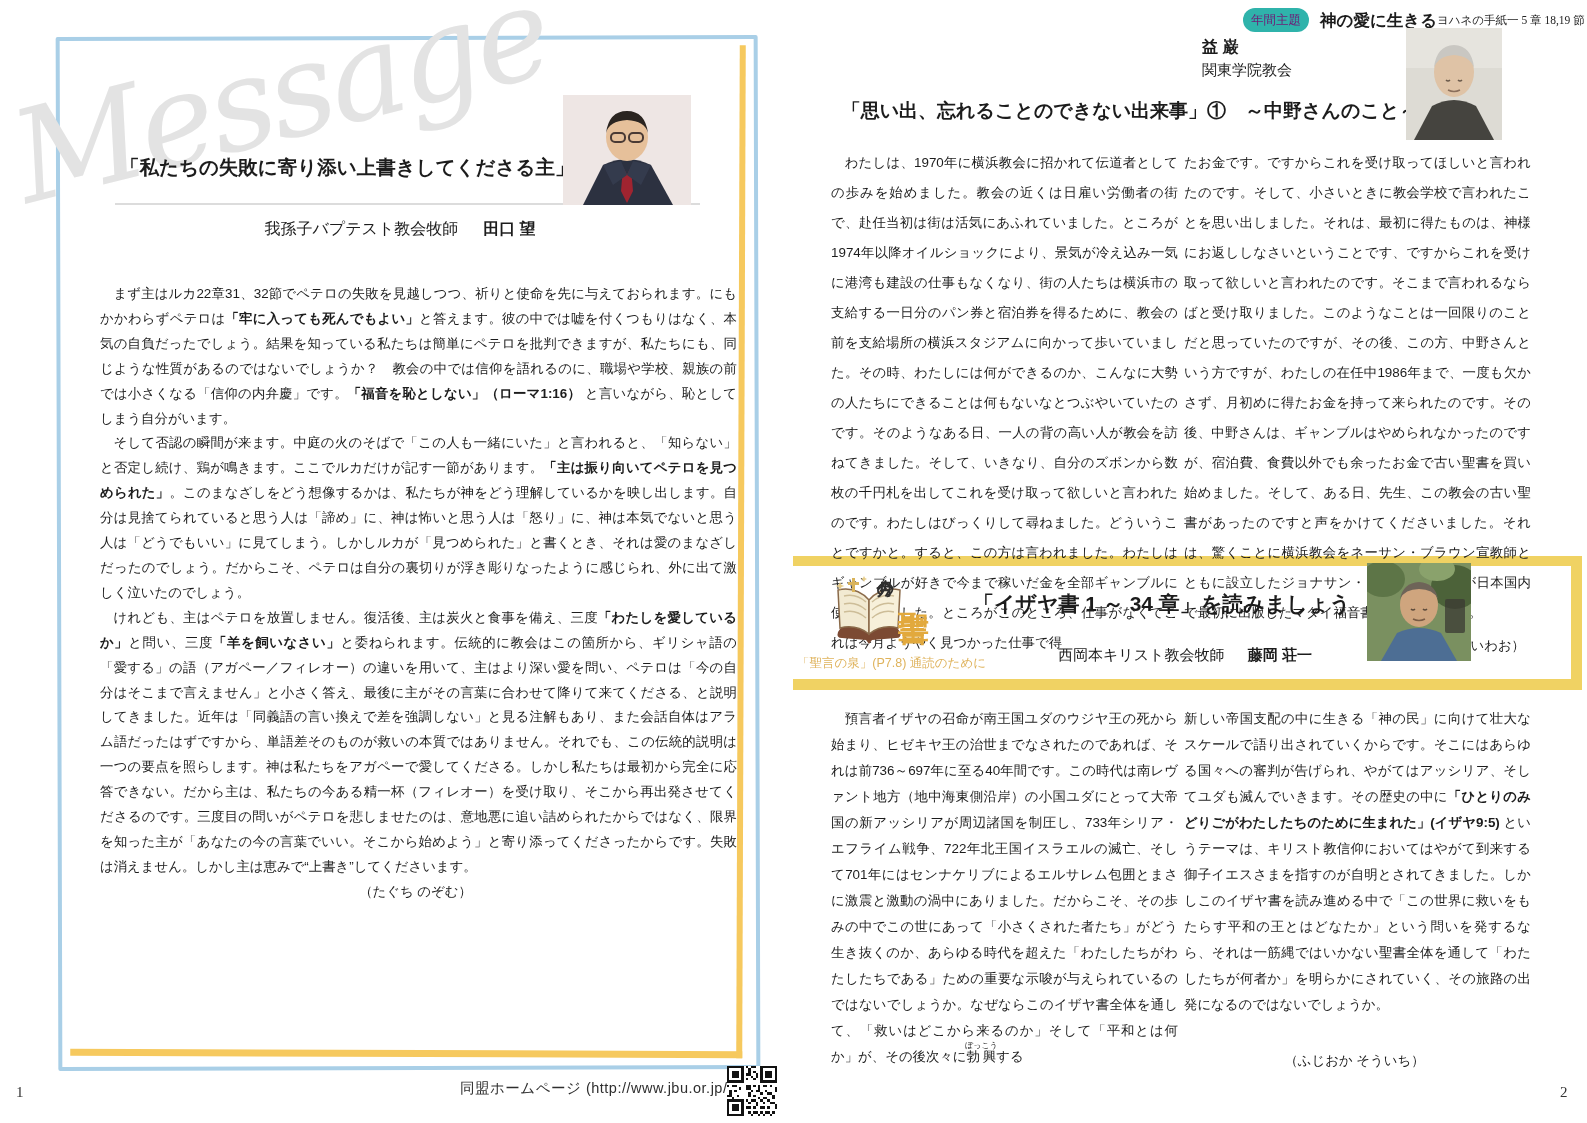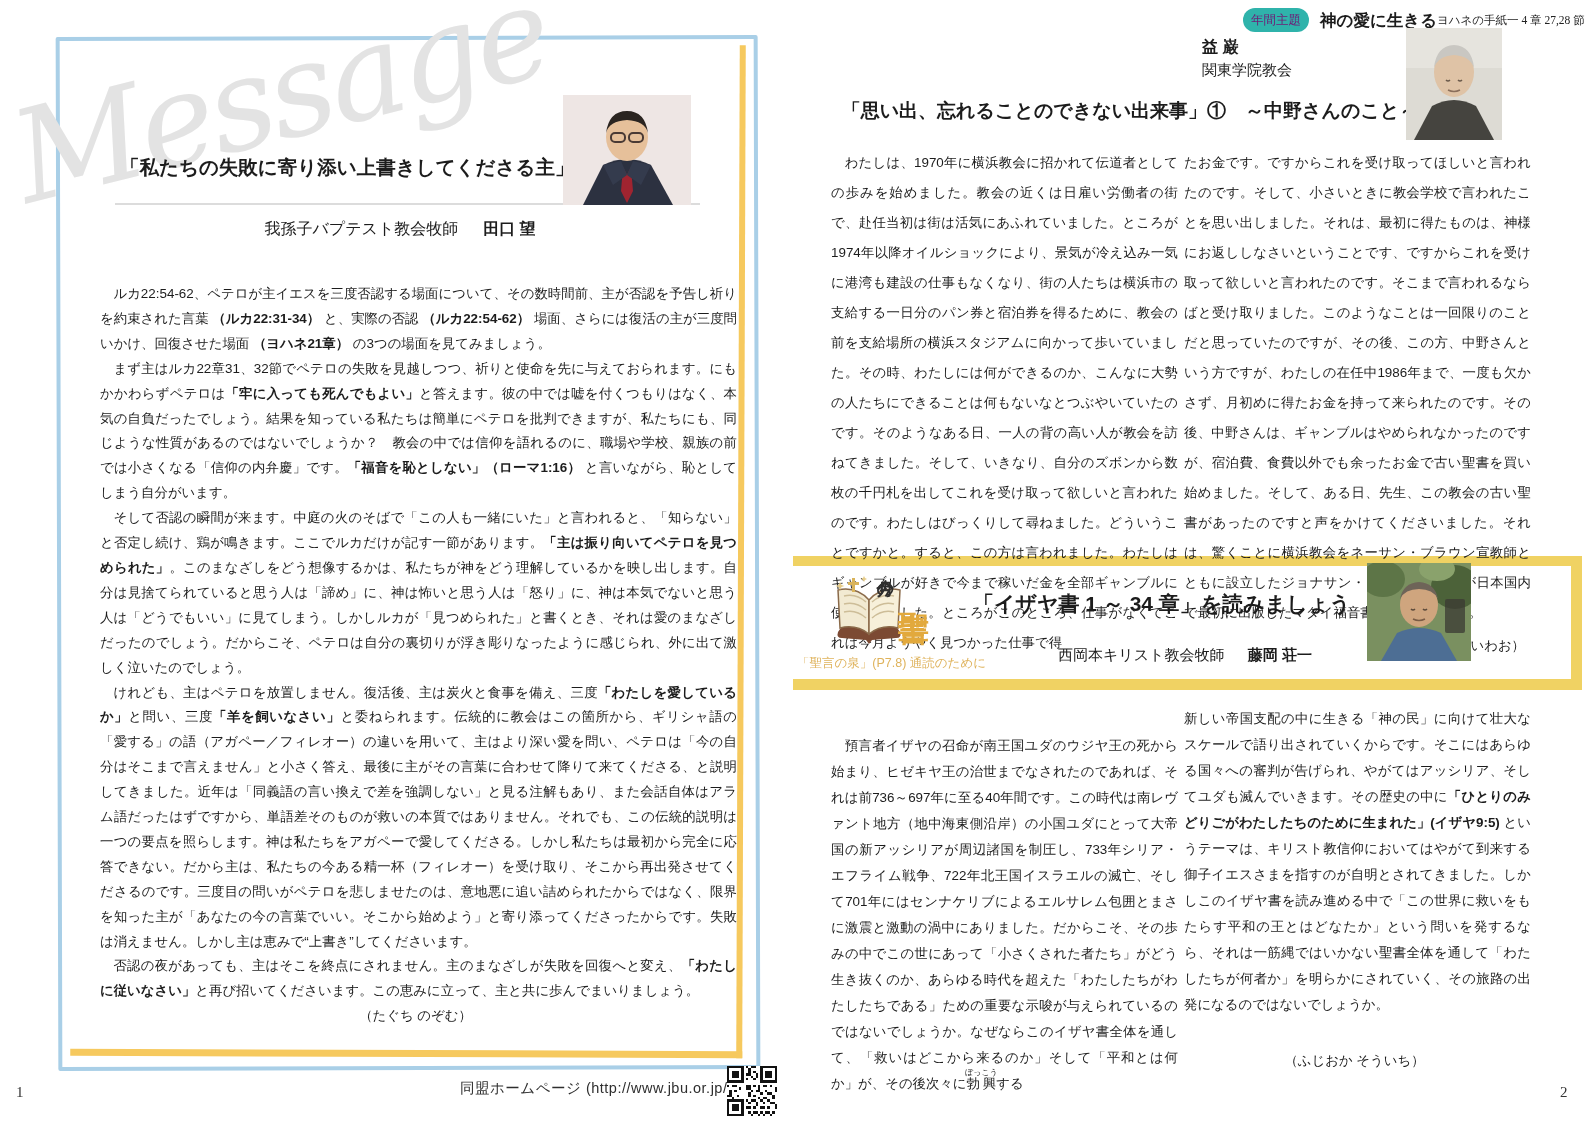--- a/index.html
+++ b/index.html
@@ -204,7 +204,7 @@
 
   <div class="abs badge">年間主題</div>
   <div class="abs theme">神の愛に生きる</div>
-  <div class="abs verse">ヨハネの手紙一 4 章 27,28 節</div>
+  <div class="abs verse">ヨハネの手紙一 5 章 18,19 節</div>
 
   <div class="abs logo-author-name">益 巌</div>
   <div class="abs logo-author-church">関東学院教会</div>

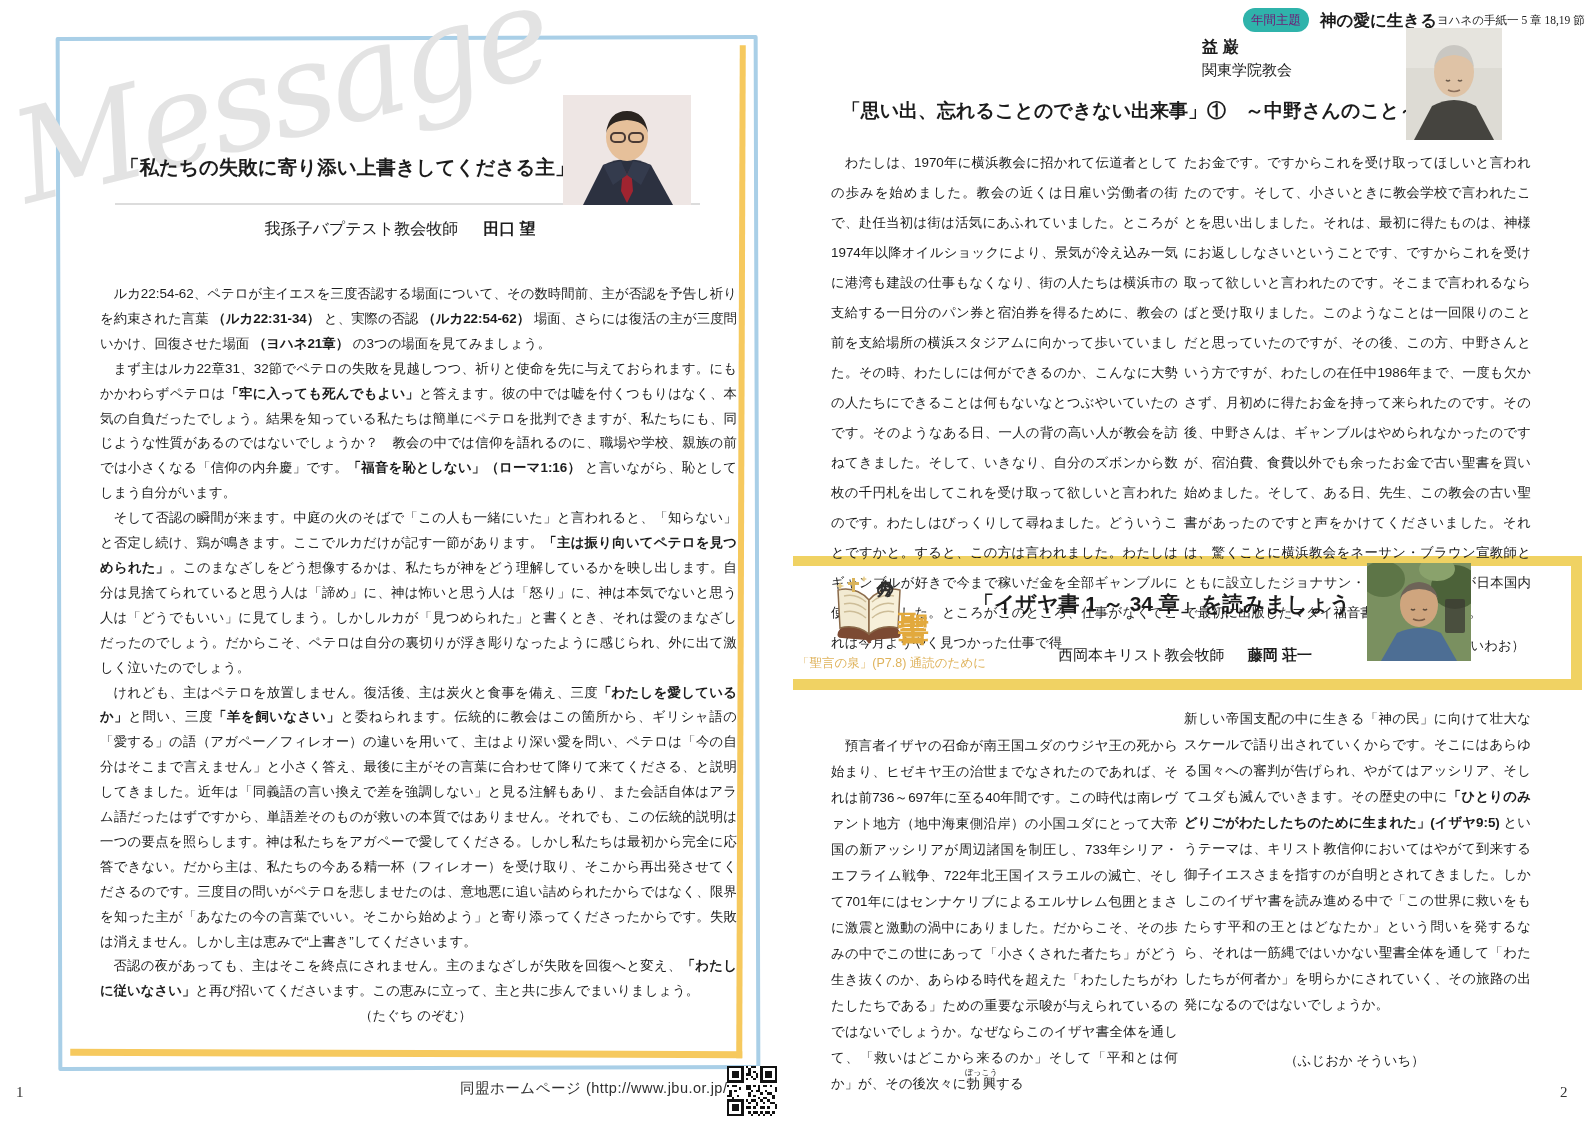--- a/index.html
+++ b/index.html
@@ -120,7 +120,6 @@
   </div>
 
   <div class="abs body1">
-    <p><span>ルカ22:54-62、ペテロが主イエスを三度否認する場面について、その数時間前、主が否認を予告し祈りを約束された言葉 </span><span class="b">（ルカ22:31-34）</span><span> と、実際の否認 </span><span class="b">（ルカ22:54-62）</span><span> 場面、さらには復活の主が三度問いかけ、回復させた場面 </span><span class="b">（ヨハネ21章）</span><span> の3つの場面を見てみましょう。</span></p>
     <p><span>まず主はルカ22章31、32節でペテロの失敗を見越しつつ、祈りと使命を先に与えておられます。にもかかわらずペテロは</span><span class="b">「牢に入っても死んでもよい」</span><span>と答えます。彼の中では嘘を付くつもりはなく、本気の自負だったでしょう。結果を知っている私たちは簡単にペテロを批判できますが、私たちにも、同じような性質があるのではないでしょうか？　教会の中では信仰を語れるのに、職場や学校、親族の前では小さくなる「信仰の内弁慶」です。</span><span class="b">「福音を恥としない」（ローマ1:16）</span><span> と言いながら、恥としてしまう自分がいます。</span></p>
     <p><span>そして否認の瞬間が来ます。中庭の火のそばで「この人も一緒にいた」と言われると、「知らない」と否定し続け、鶏が鳴きます。ここでルカだけが記す一節があります。</span><span class="b">「主は振り向いてペテロを見つめられた」</span><span>。このまなざしをどう想像するかは、私たちが神をどう理解しているかを映し出します。自分は見捨てられていると思う人は「諦め」に、神は怖いと思う人は「怒り」に、神は本気でないと思う人は「どうでもいい」に見てしまう。しかしルカが「見つめられた」と書くとき、それは愛のまなざしだったのでしょう。だからこそ、ペテロは自分の裏切りが浮き彫りなったように感じられ、外に出て激しく泣いたのでしょう。</span></p>
     <p><span>けれども、主はペテロを放置しません。復活後、主は炭火と食事を備え、三度</span><span class="b">「わたしを愛しているか」</span><span>と問い、三度</span><span class="b">「羊を飼いなさい」</span><span>と委ねられます。伝統的に教会はこの箇所から、ギリシャ語の「愛する」の語（アガペー／フィレオー）の違いを用いて、主はより深い愛を問い、ペテロは「今の自分はそこまで言えません」と小さく答え、最後に主がその言葉に合わせて降りて来てくださる、と説明してきました。近年は「同義語の言い換えで差を強調しない」と見る注解もあり、また会話自体はアラム語だったはずですから、単語差そのものが救いの本質ではありません。それでも、この伝統的説明は一つの要点を照らします。神は私たちをアガペーで愛してくださる。しかし私たちは最初から完全に応答できない。だから主は、私たちの今ある精一杯（フィレオー）を受け取り、そこから再出発させてくださるのです。三度目の問いがペテロを悲しませたのは、意地悪に追い詰められたからではなく、限界を知った主が「あなたの今の言葉でいい。そこから始めよう」と寄り添ってくださったからです。失敗は消えません。しかし主は恵みで“上書き”してくださいます。</span></p>

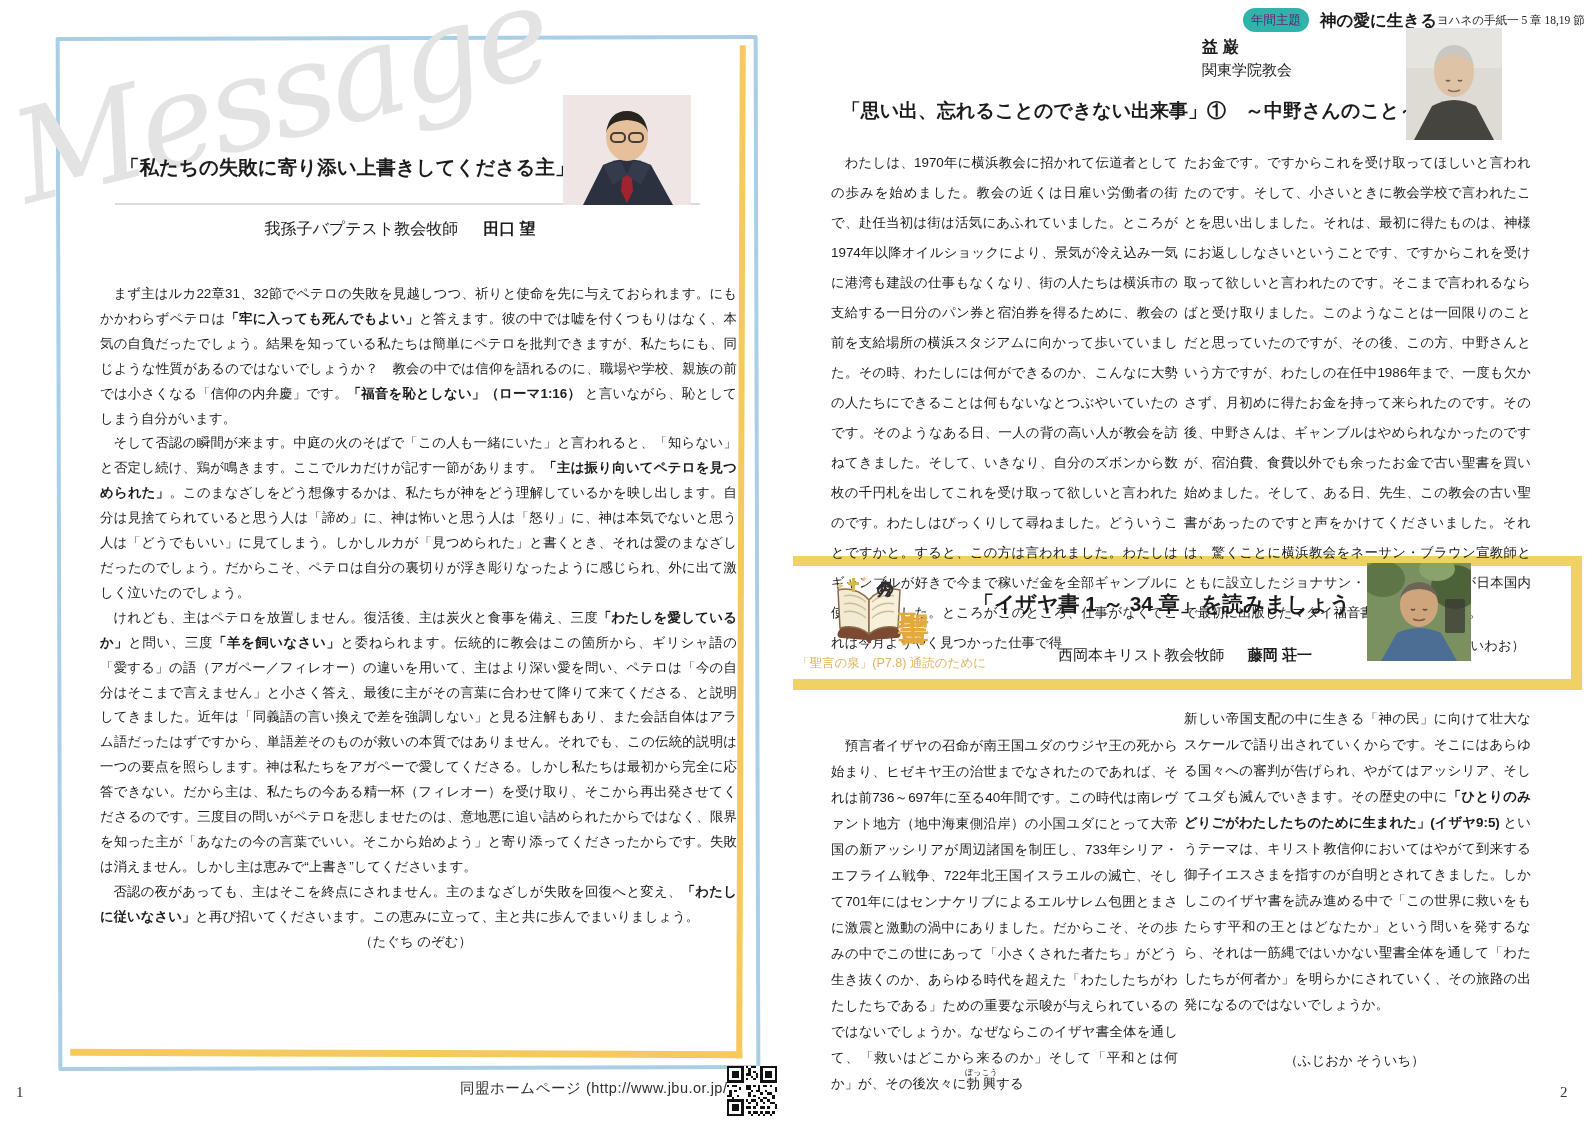--- a/index.html
+++ b/index.html
@@ -83,7 +83,7 @@
   .author3 .name{font-weight:bold;}
 
   .col-b{line-height:26px;}
-  .col-b1{left:831px;top:706px;width:347px;margin-top:27px;}
+  .col-b1{left:831px;top:706px;width:347px;}
   .col-b2{left:1184px;top:706px;width:347px;}
   .sig3{margin-top:30px;}
 </style>

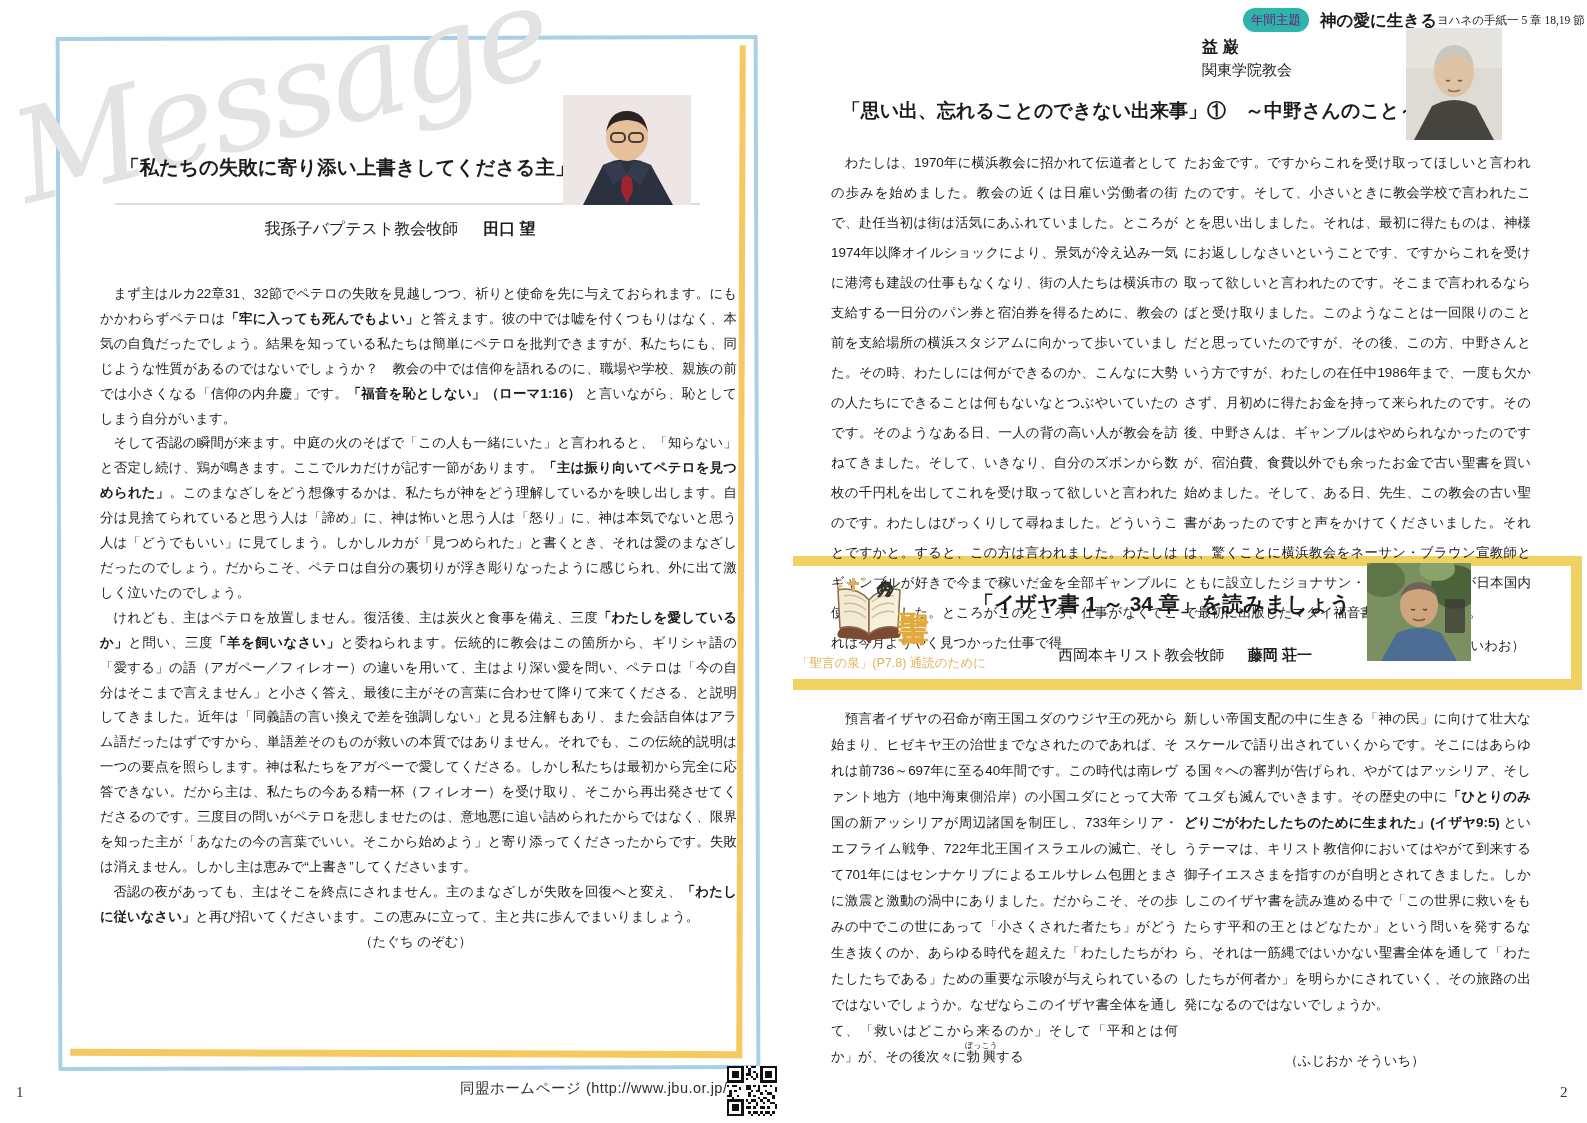--- a/index.html
+++ b/index.html
@@ -123,7 +123,6 @@
     <p><span>まず主はルカ22章31、32節でペテロの失敗を見越しつつ、祈りと使命を先に与えておられます。にもかかわらずペテロは</span><span class="b">「牢に入っても死んでもよい」</span><span>と答えます。彼の中では嘘を付くつもりはなく、本気の自負だったでしょう。結果を知っている私たちは簡単にペテロを批判できますが、私たちにも、同じような性質があるのではないでしょうか？　教会の中では信仰を語れるのに、職場や学校、親族の前では小さくなる「信仰の内弁慶」です。</span><span class="b">「福音を恥としない」（ローマ1:16）</span><span> と言いながら、恥としてしまう自分がいます。</span></p>
     <p><span>そして否認の瞬間が来ます。中庭の火のそばで「この人も一緒にいた」と言われると、「知らない」と否定し続け、鶏が鳴きます。ここでルカだけが記す一節があります。</span><span class="b">「主は振り向いてペテロを見つめられた」</span><span>。このまなざしをどう想像するかは、私たちが神をどう理解しているかを映し出します。自分は見捨てられていると思う人は「諦め」に、神は怖いと思う人は「怒り」に、神は本気でないと思う人は「どうでもいい」に見てしまう。しかしルカが「見つめられた」と書くとき、それは愛のまなざしだったのでしょう。だからこそ、ペテロは自分の裏切りが浮き彫りなったように感じられ、外に出て激しく泣いたのでしょう。</span></p>
     <p><span>けれども、主はペテロを放置しません。復活後、主は炭火と食事を備え、三度</span><span class="b">「わたしを愛しているか」</span><span>と問い、三度</span><span class="b">「羊を飼いなさい」</span><span>と委ねられます。伝統的に教会はこの箇所から、ギリシャ語の「愛する」の語（アガペー／フィレオー）の違いを用いて、主はより深い愛を問い、ペテロは「今の自分はそこまで言えません」と小さく答え、最後に主がその言葉に合わせて降りて来てくださる、と説明してきました。近年は「同義語の言い換えで差を強調しない」と見る注解もあり、また会話自体はアラム語だったはずですから、単語差そのものが救いの本質ではありません。それでも、この伝統的説明は一つの要点を照らします。神は私たちをアガペーで愛してくださる。しかし私たちは最初から完全に応答できない。だから主は、私たちの今ある精一杯（フィレオー）を受け取り、そこから再出発させてくださるのです。三度目の問いがペテロを悲しませたのは、意地悪に追い詰められたからではなく、限界を知った主が「あなたの今の言葉でいい。そこから始めよう」と寄り添ってくださったからです。失敗は消えません。しかし主は恵みで“上書き”してくださいます。</span></p>
-    <p><span>否認の夜があっても、主はそこを終点にされません。主のまなざしが失敗を回復へと変え、</span><span class="b">「わたしに従いなさい」</span><span>と再び招いてくださいます。この恵みに立って、主と共に歩んでまいりましょう。</span></p>
     <div class="sig">（たぐち のぞむ）</div>
   </div>
 

